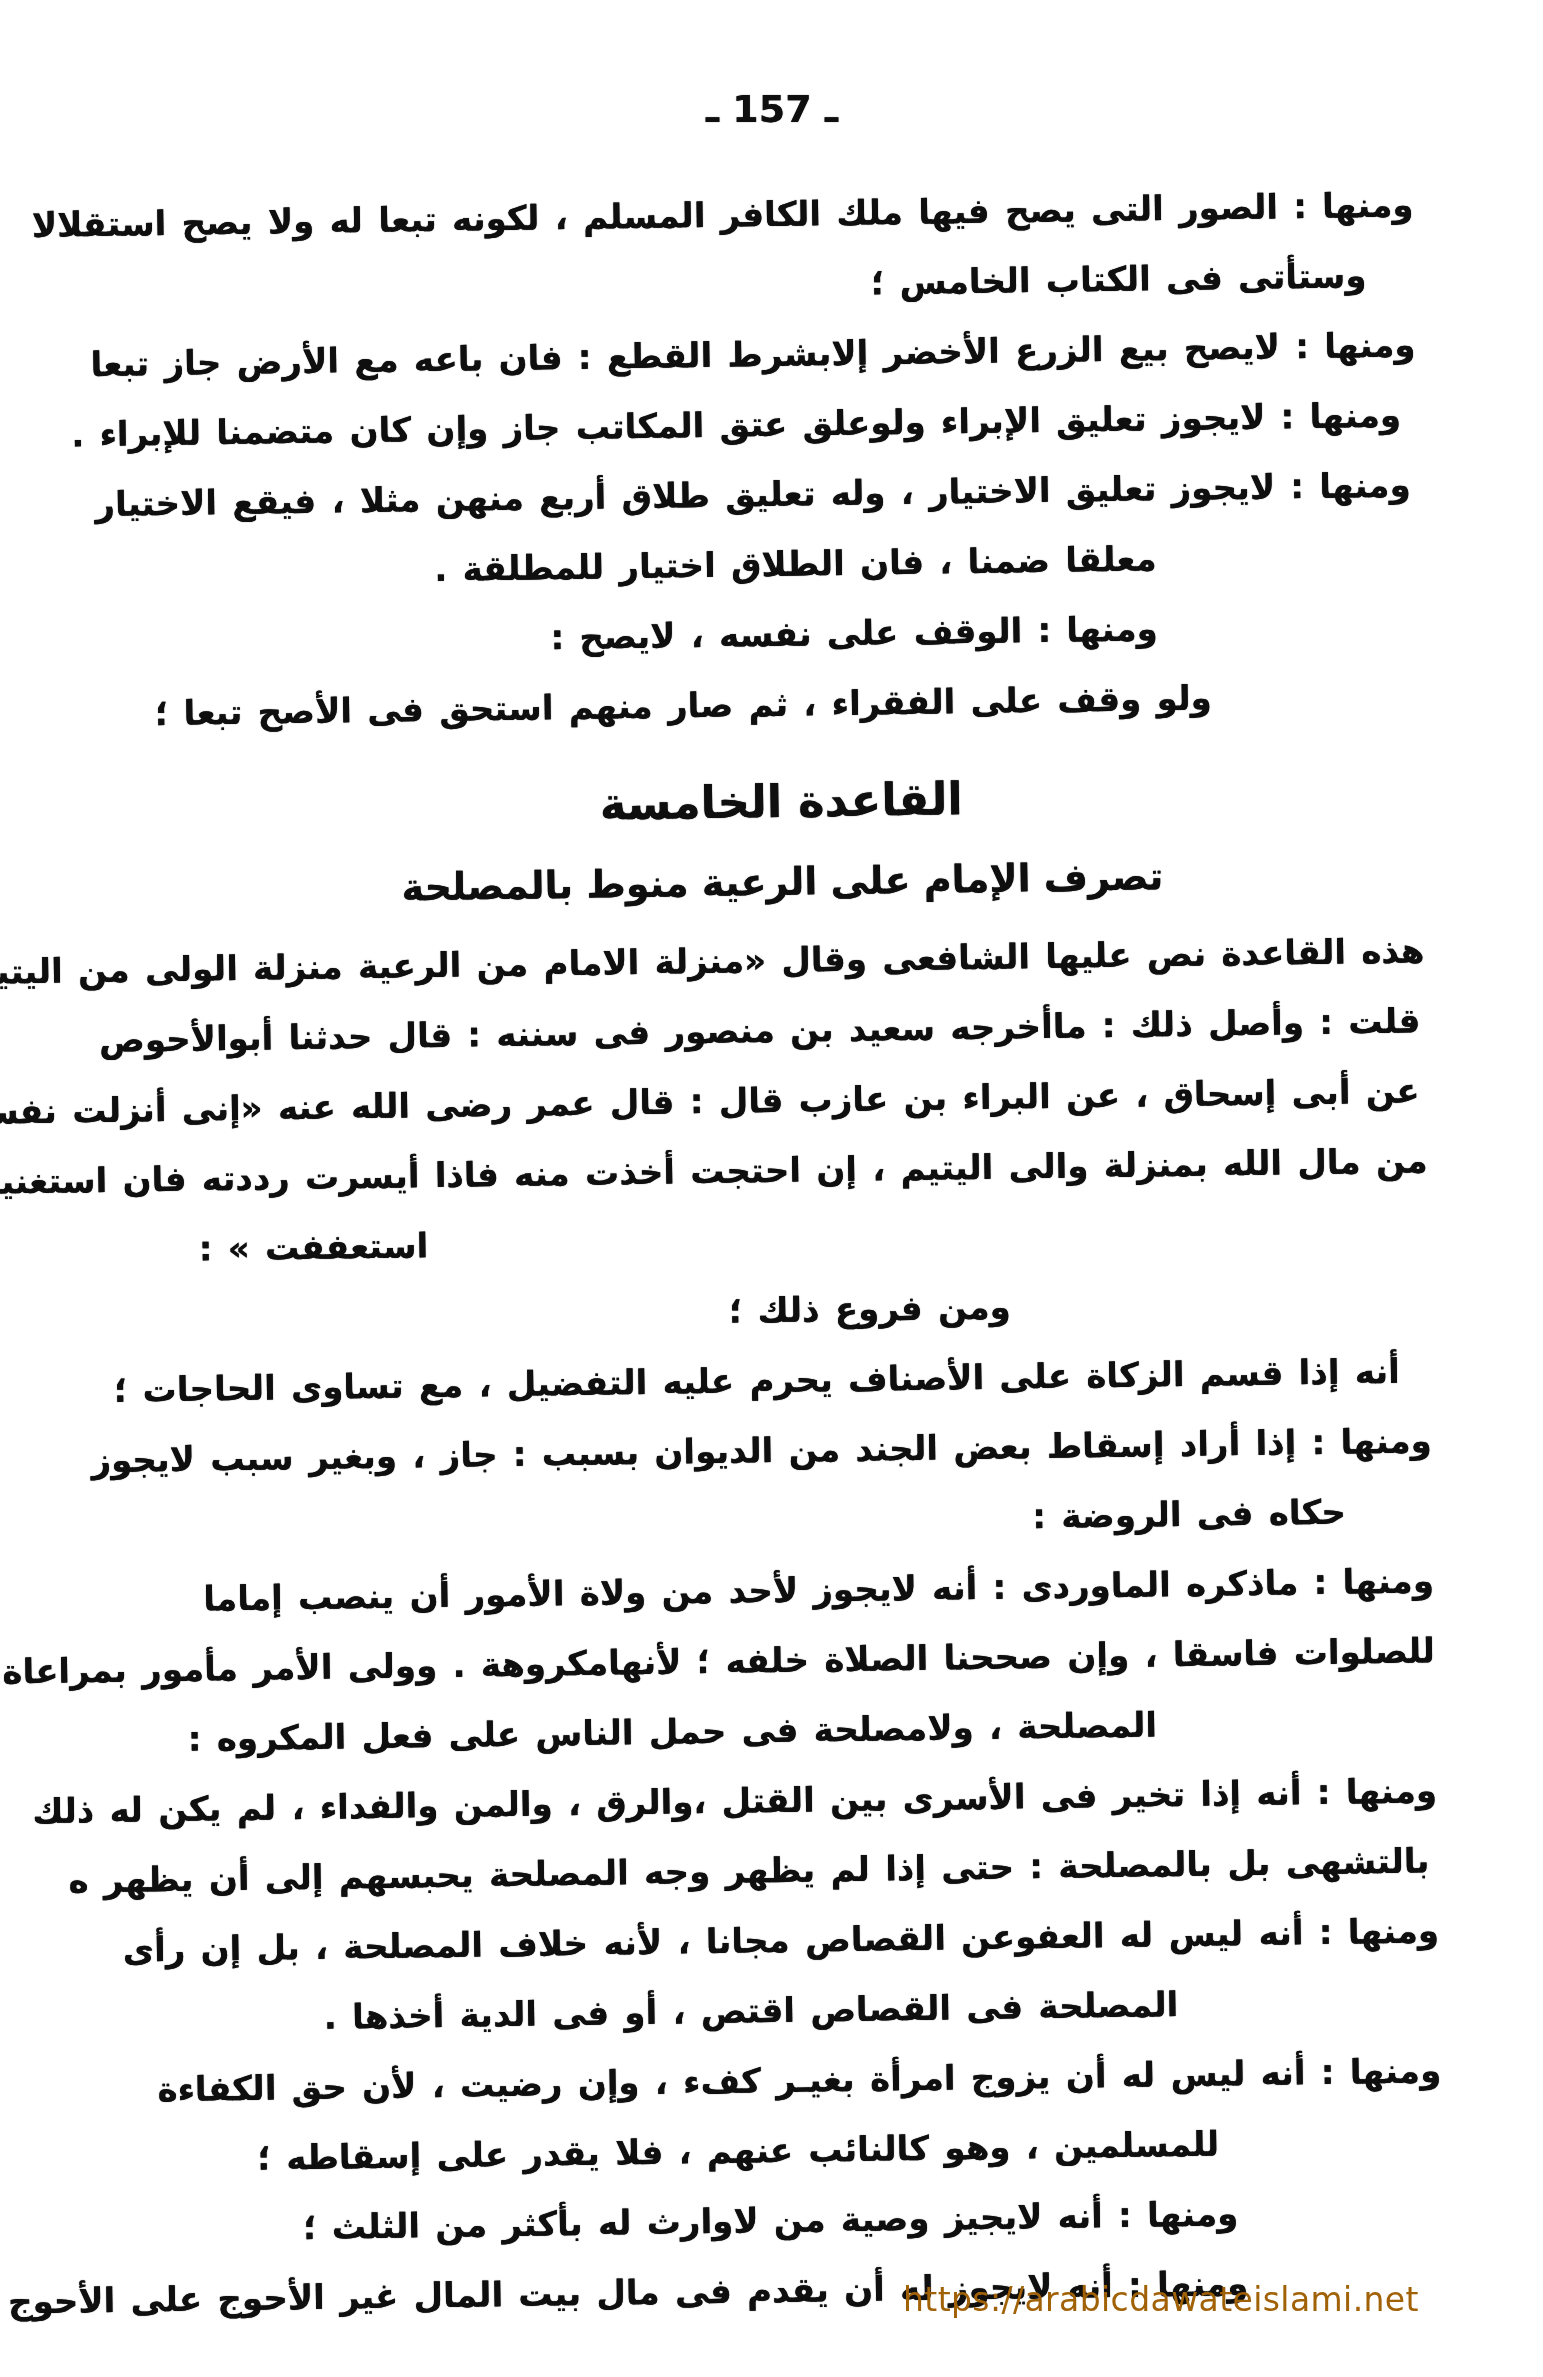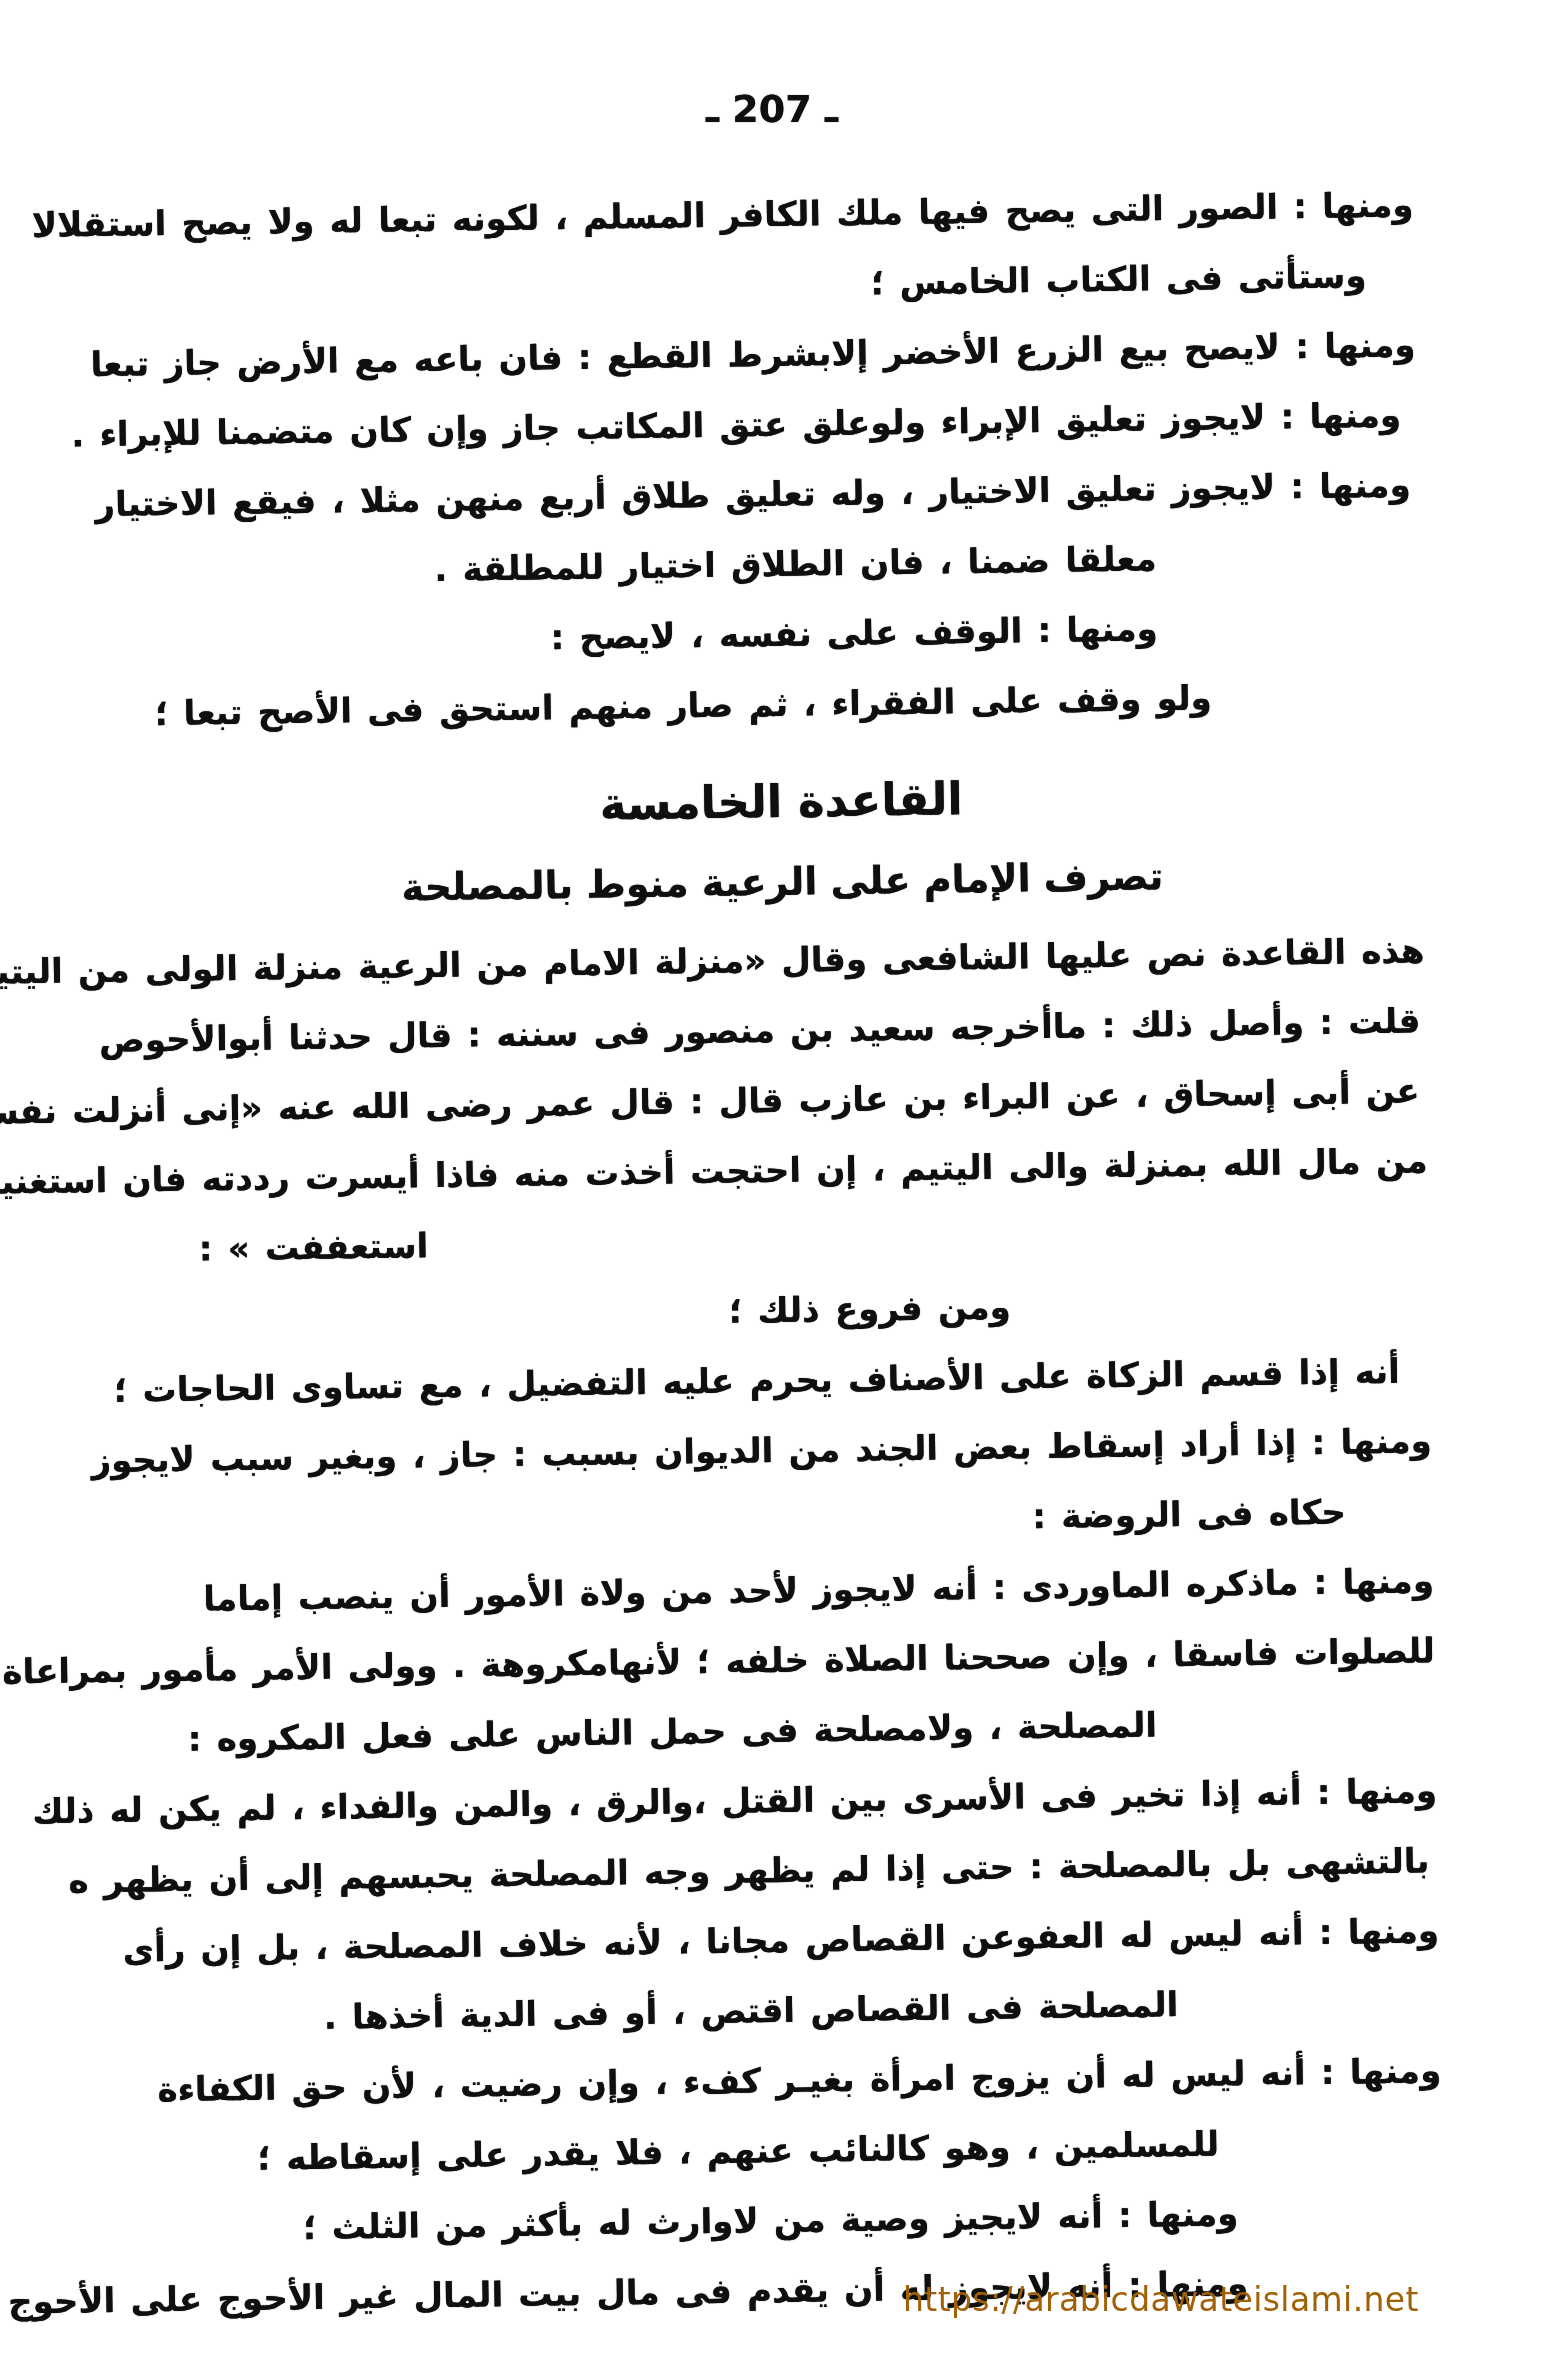--- a/index.html
+++ b/index.html
@@ -81,7 +81,7 @@
 
 <div class="page">
 
-  <div class="page-number">ـ 207 ـ</div>
+  <div class="page-number">ـ 157 ـ</div>
 
   <div class="text-block">
 

